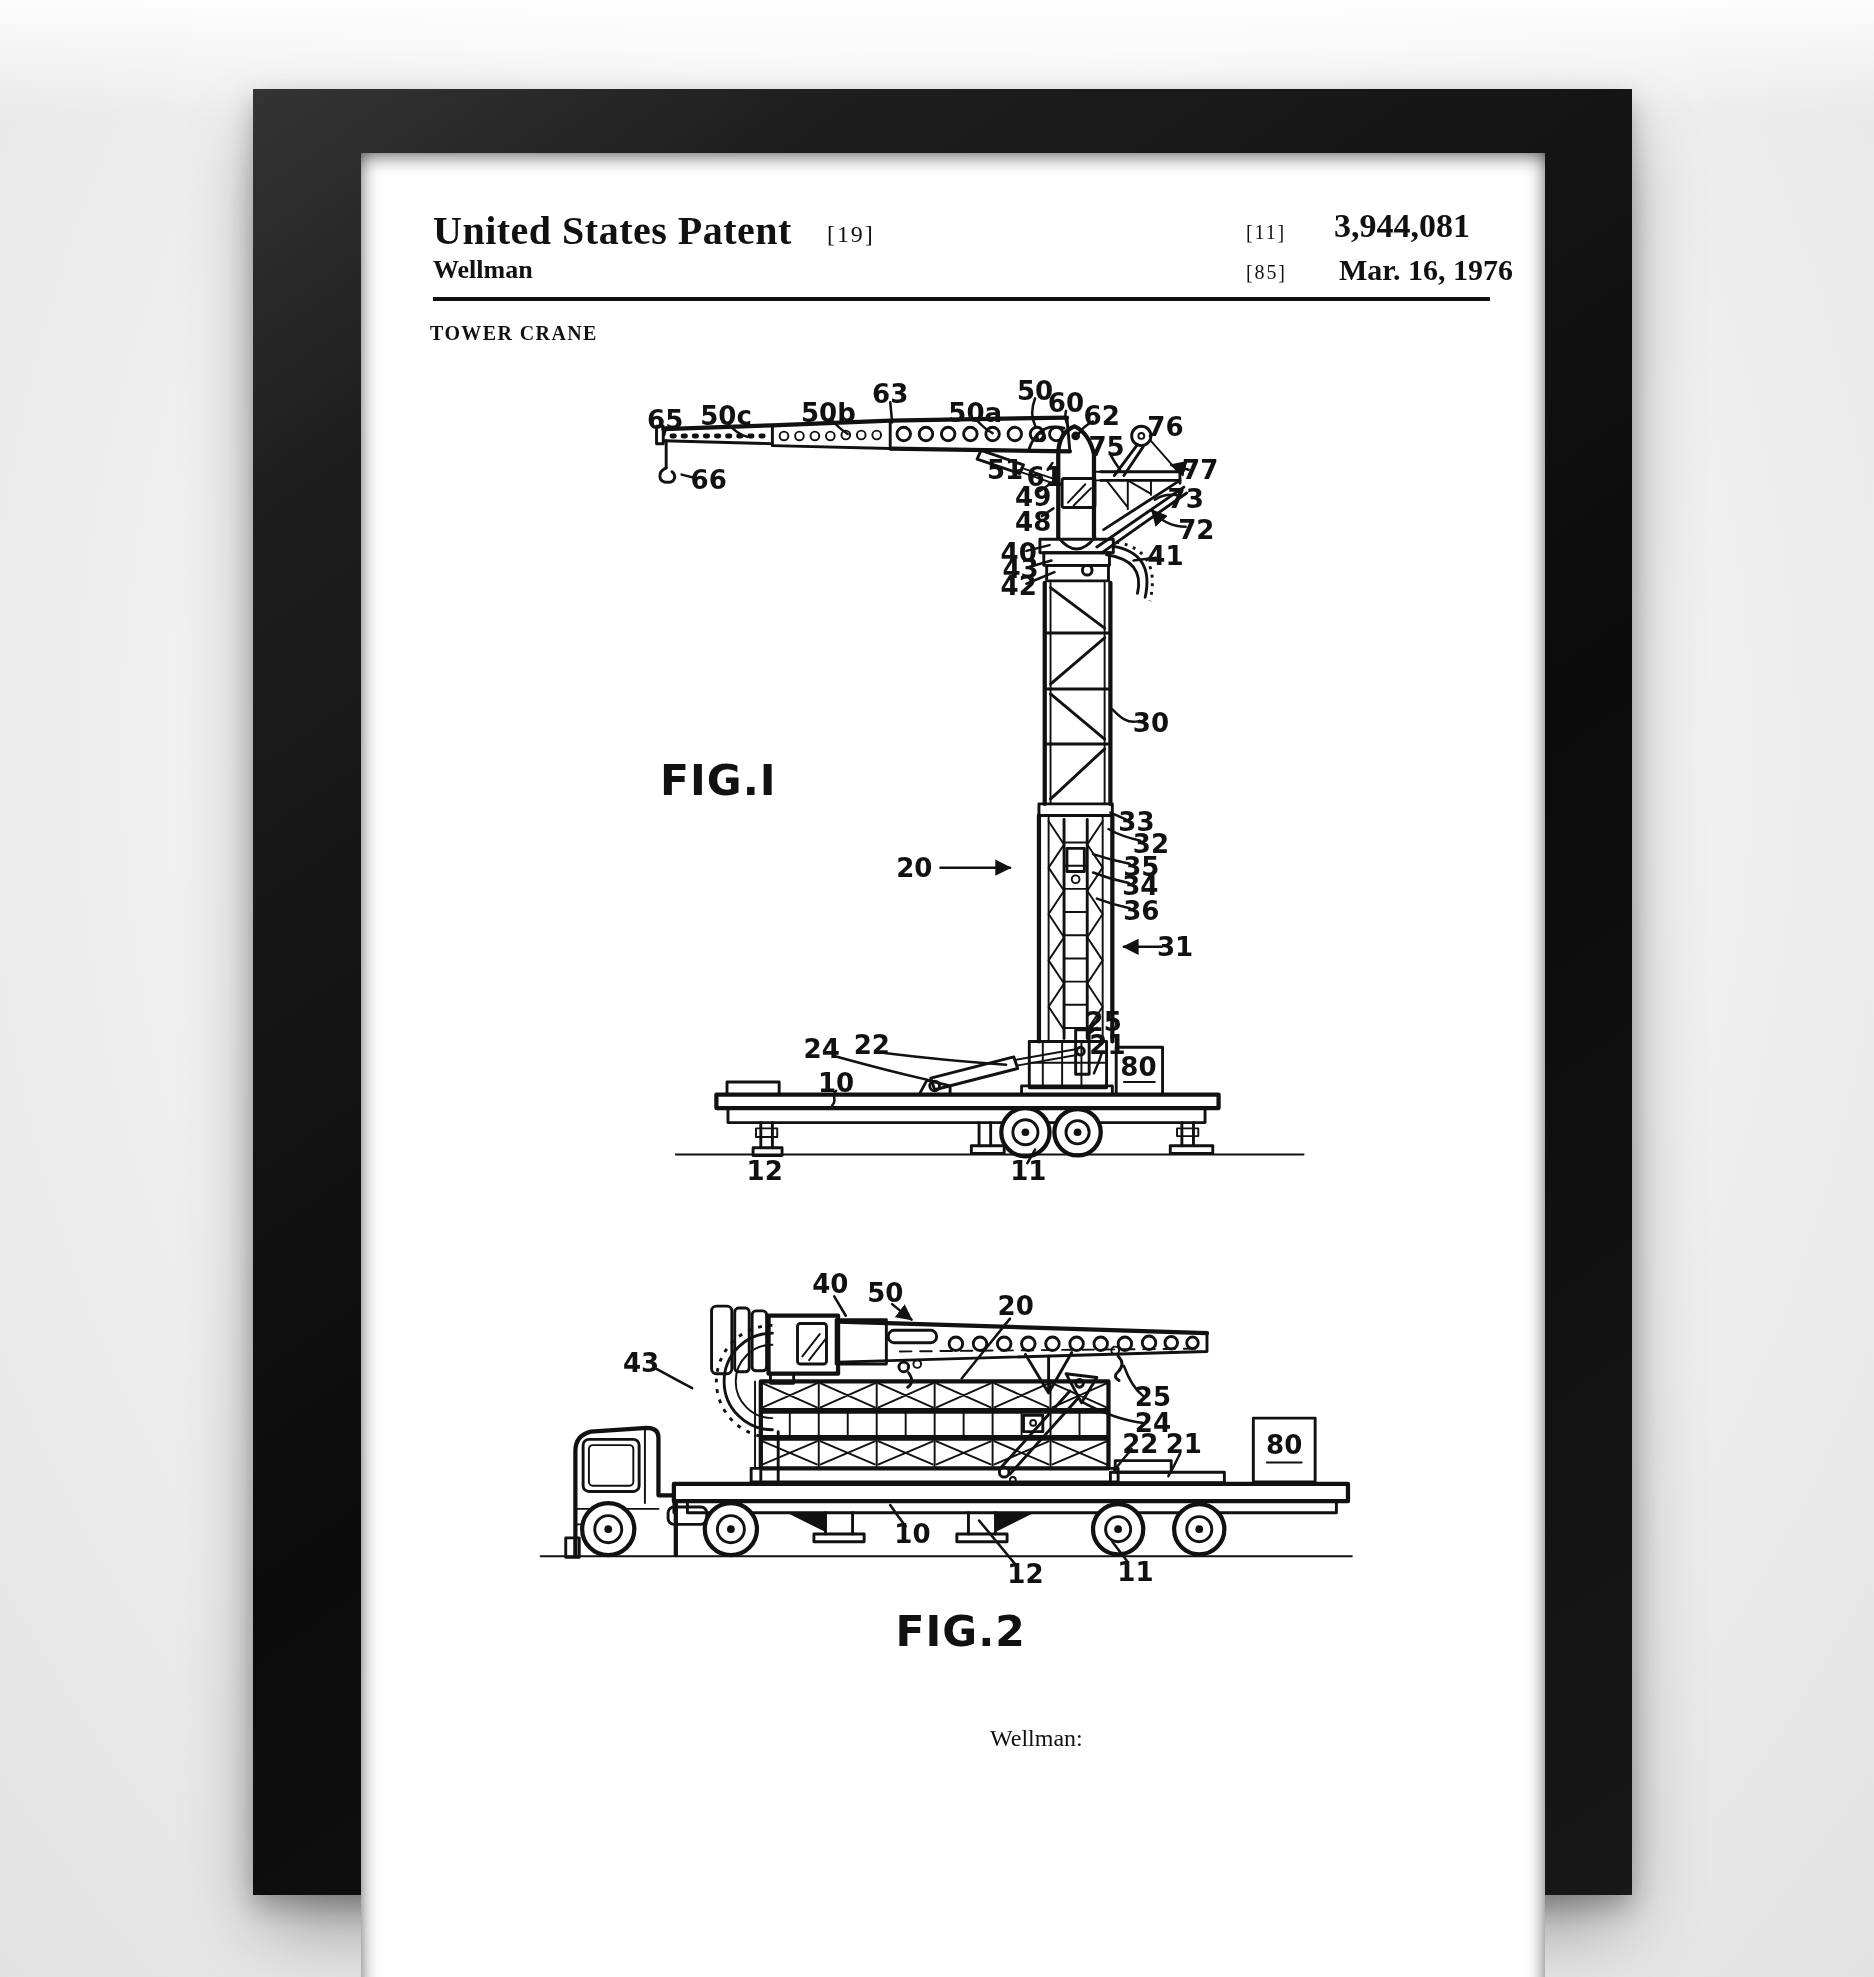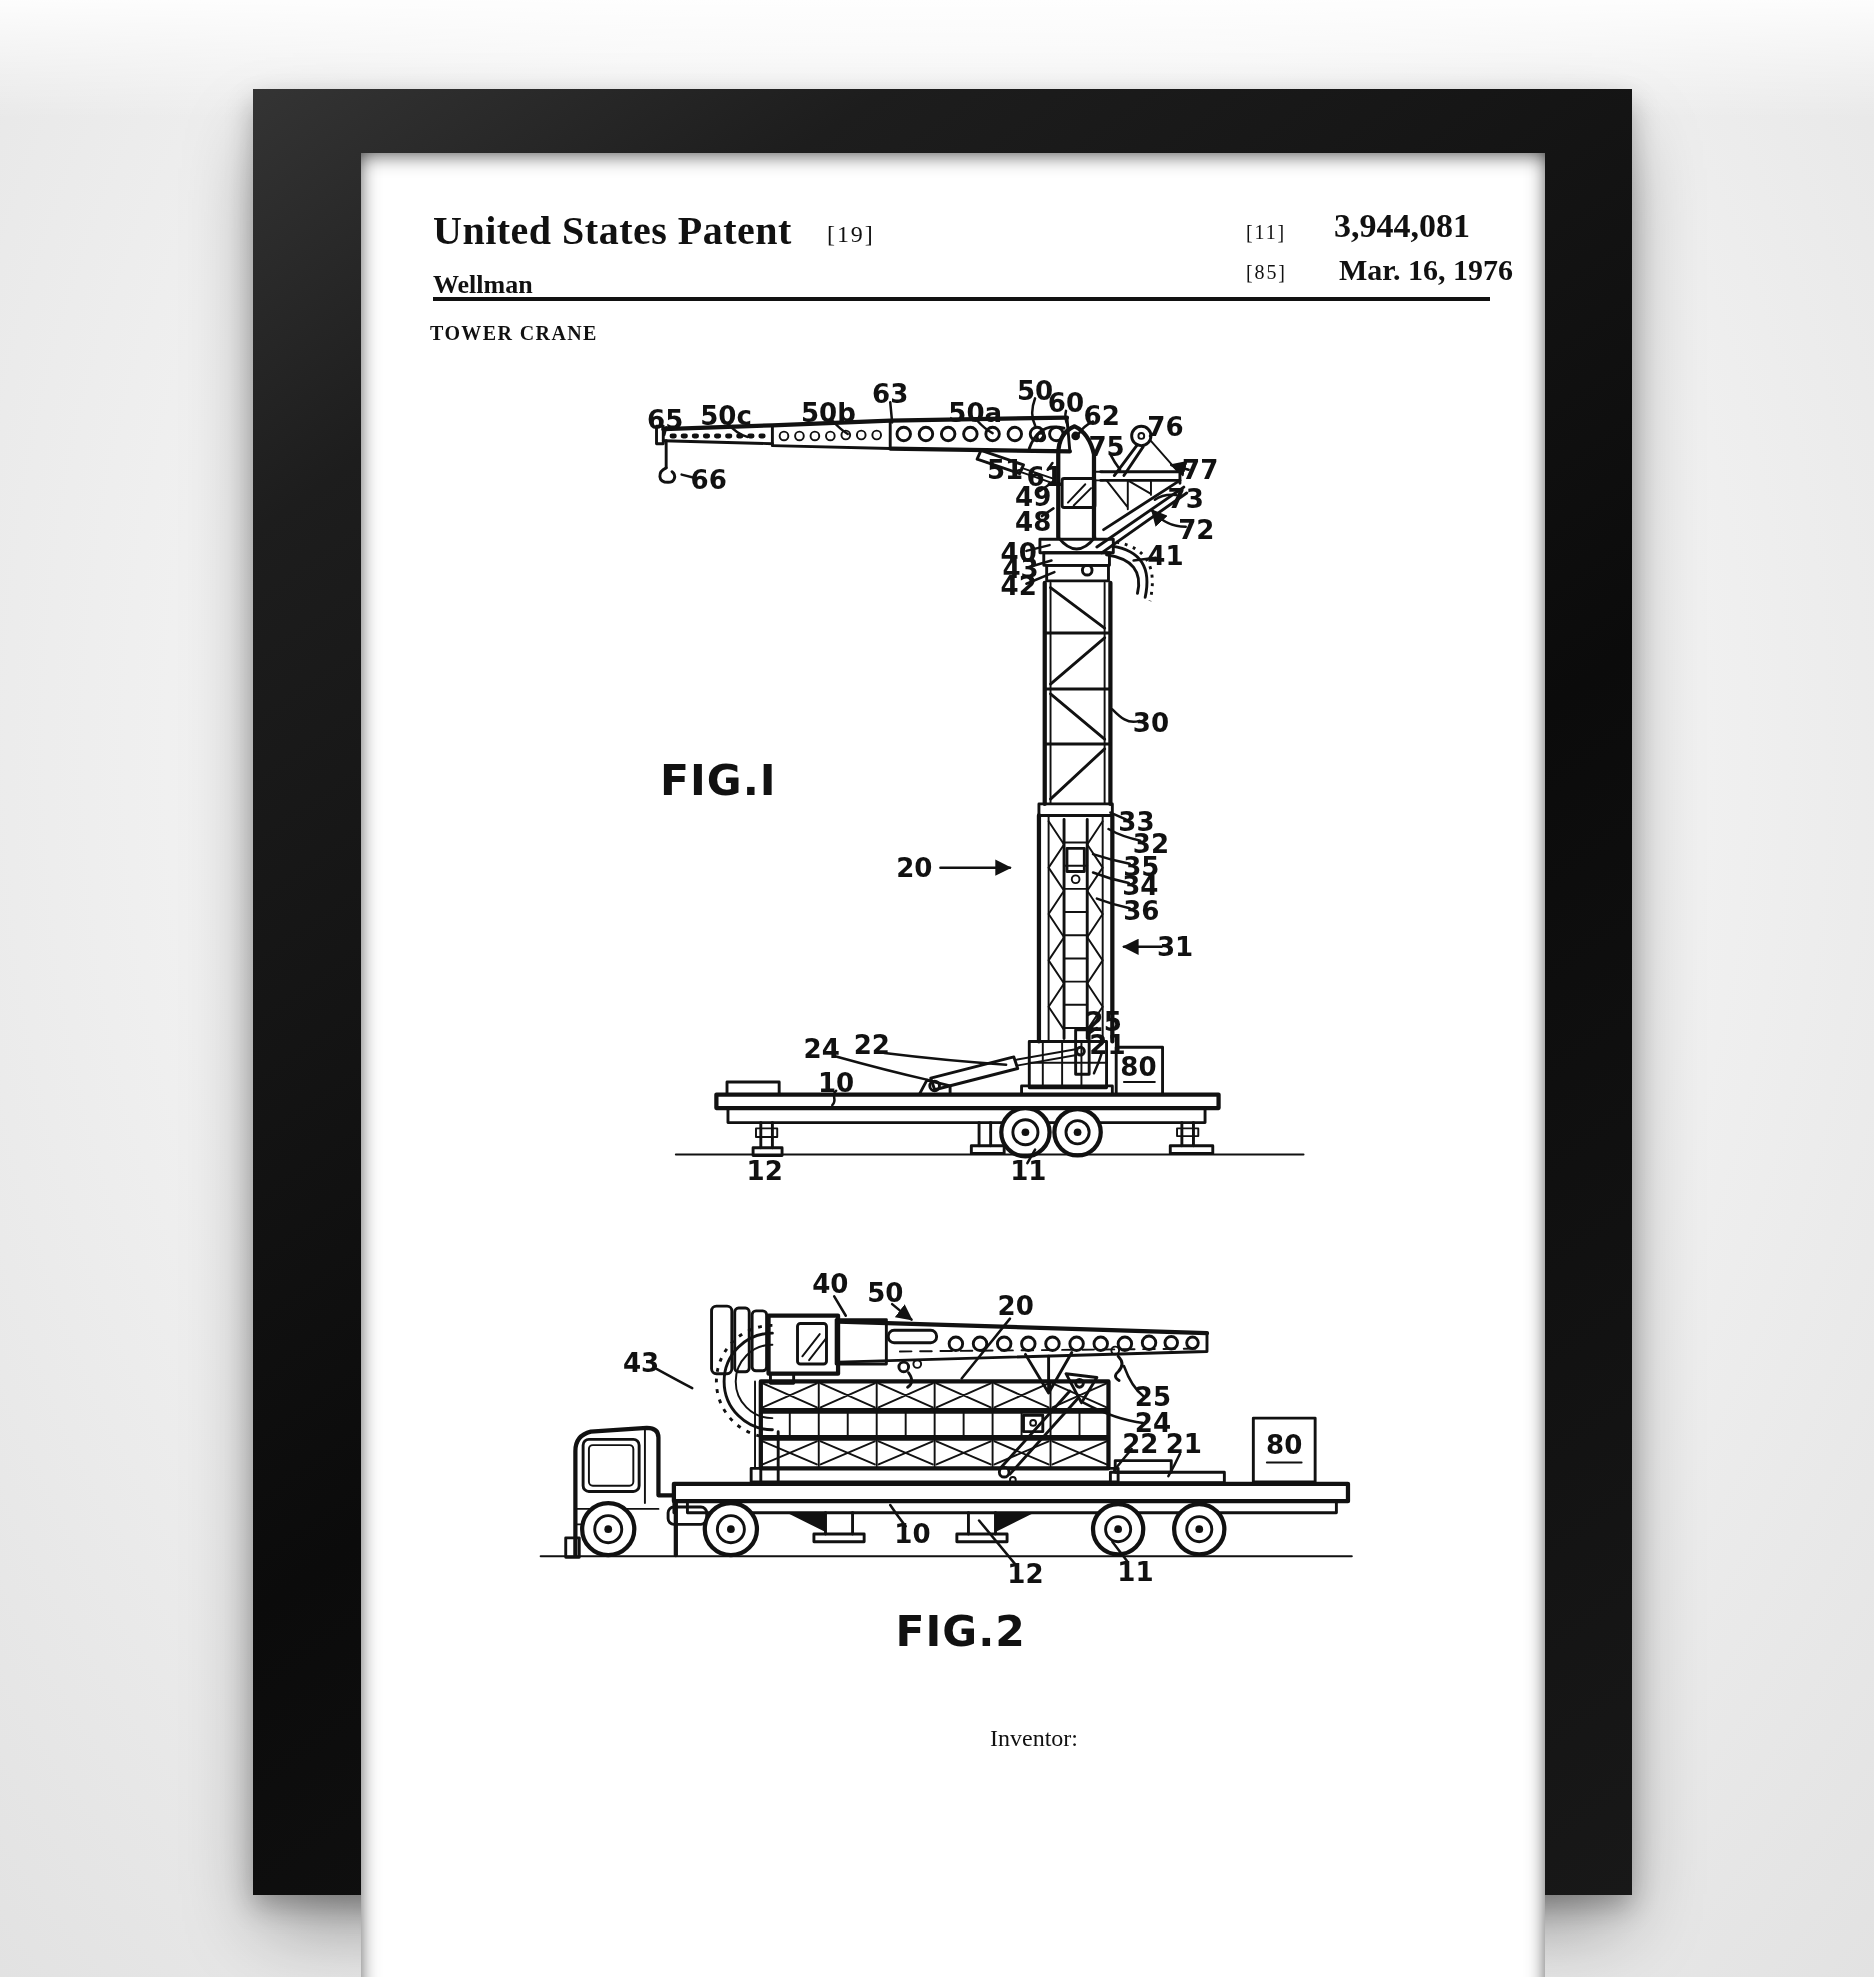--- a/index.html
+++ b/index.html
@@ -34,7 +34,7 @@
   .abs{position:absolute;color:var(--ink);white-space:nowrap;}
   .patent-title{left:72px;top:54px;font-size:40px;font-weight:bold;letter-spacing:0.5px;}
   .kind-code{left:466px;top:68px;font-size:24px;letter-spacing:1.9px;}
-  .applicant{left:72px;top:102px;font-size:26px;font-weight:bold;margin-top:15px;}
+  .applicant{left:72px;top:102px;font-size:26px;font-weight:bold;}
   .num-label{left:885px;top:68px;font-size:20px;letter-spacing:1.9px;}
   .pat-number{left:973px;top:54px;font-size:34px;font-weight:bold;}
   .date-label{left:885px;top:108px;font-size:20px;letter-spacing:1.9px;}

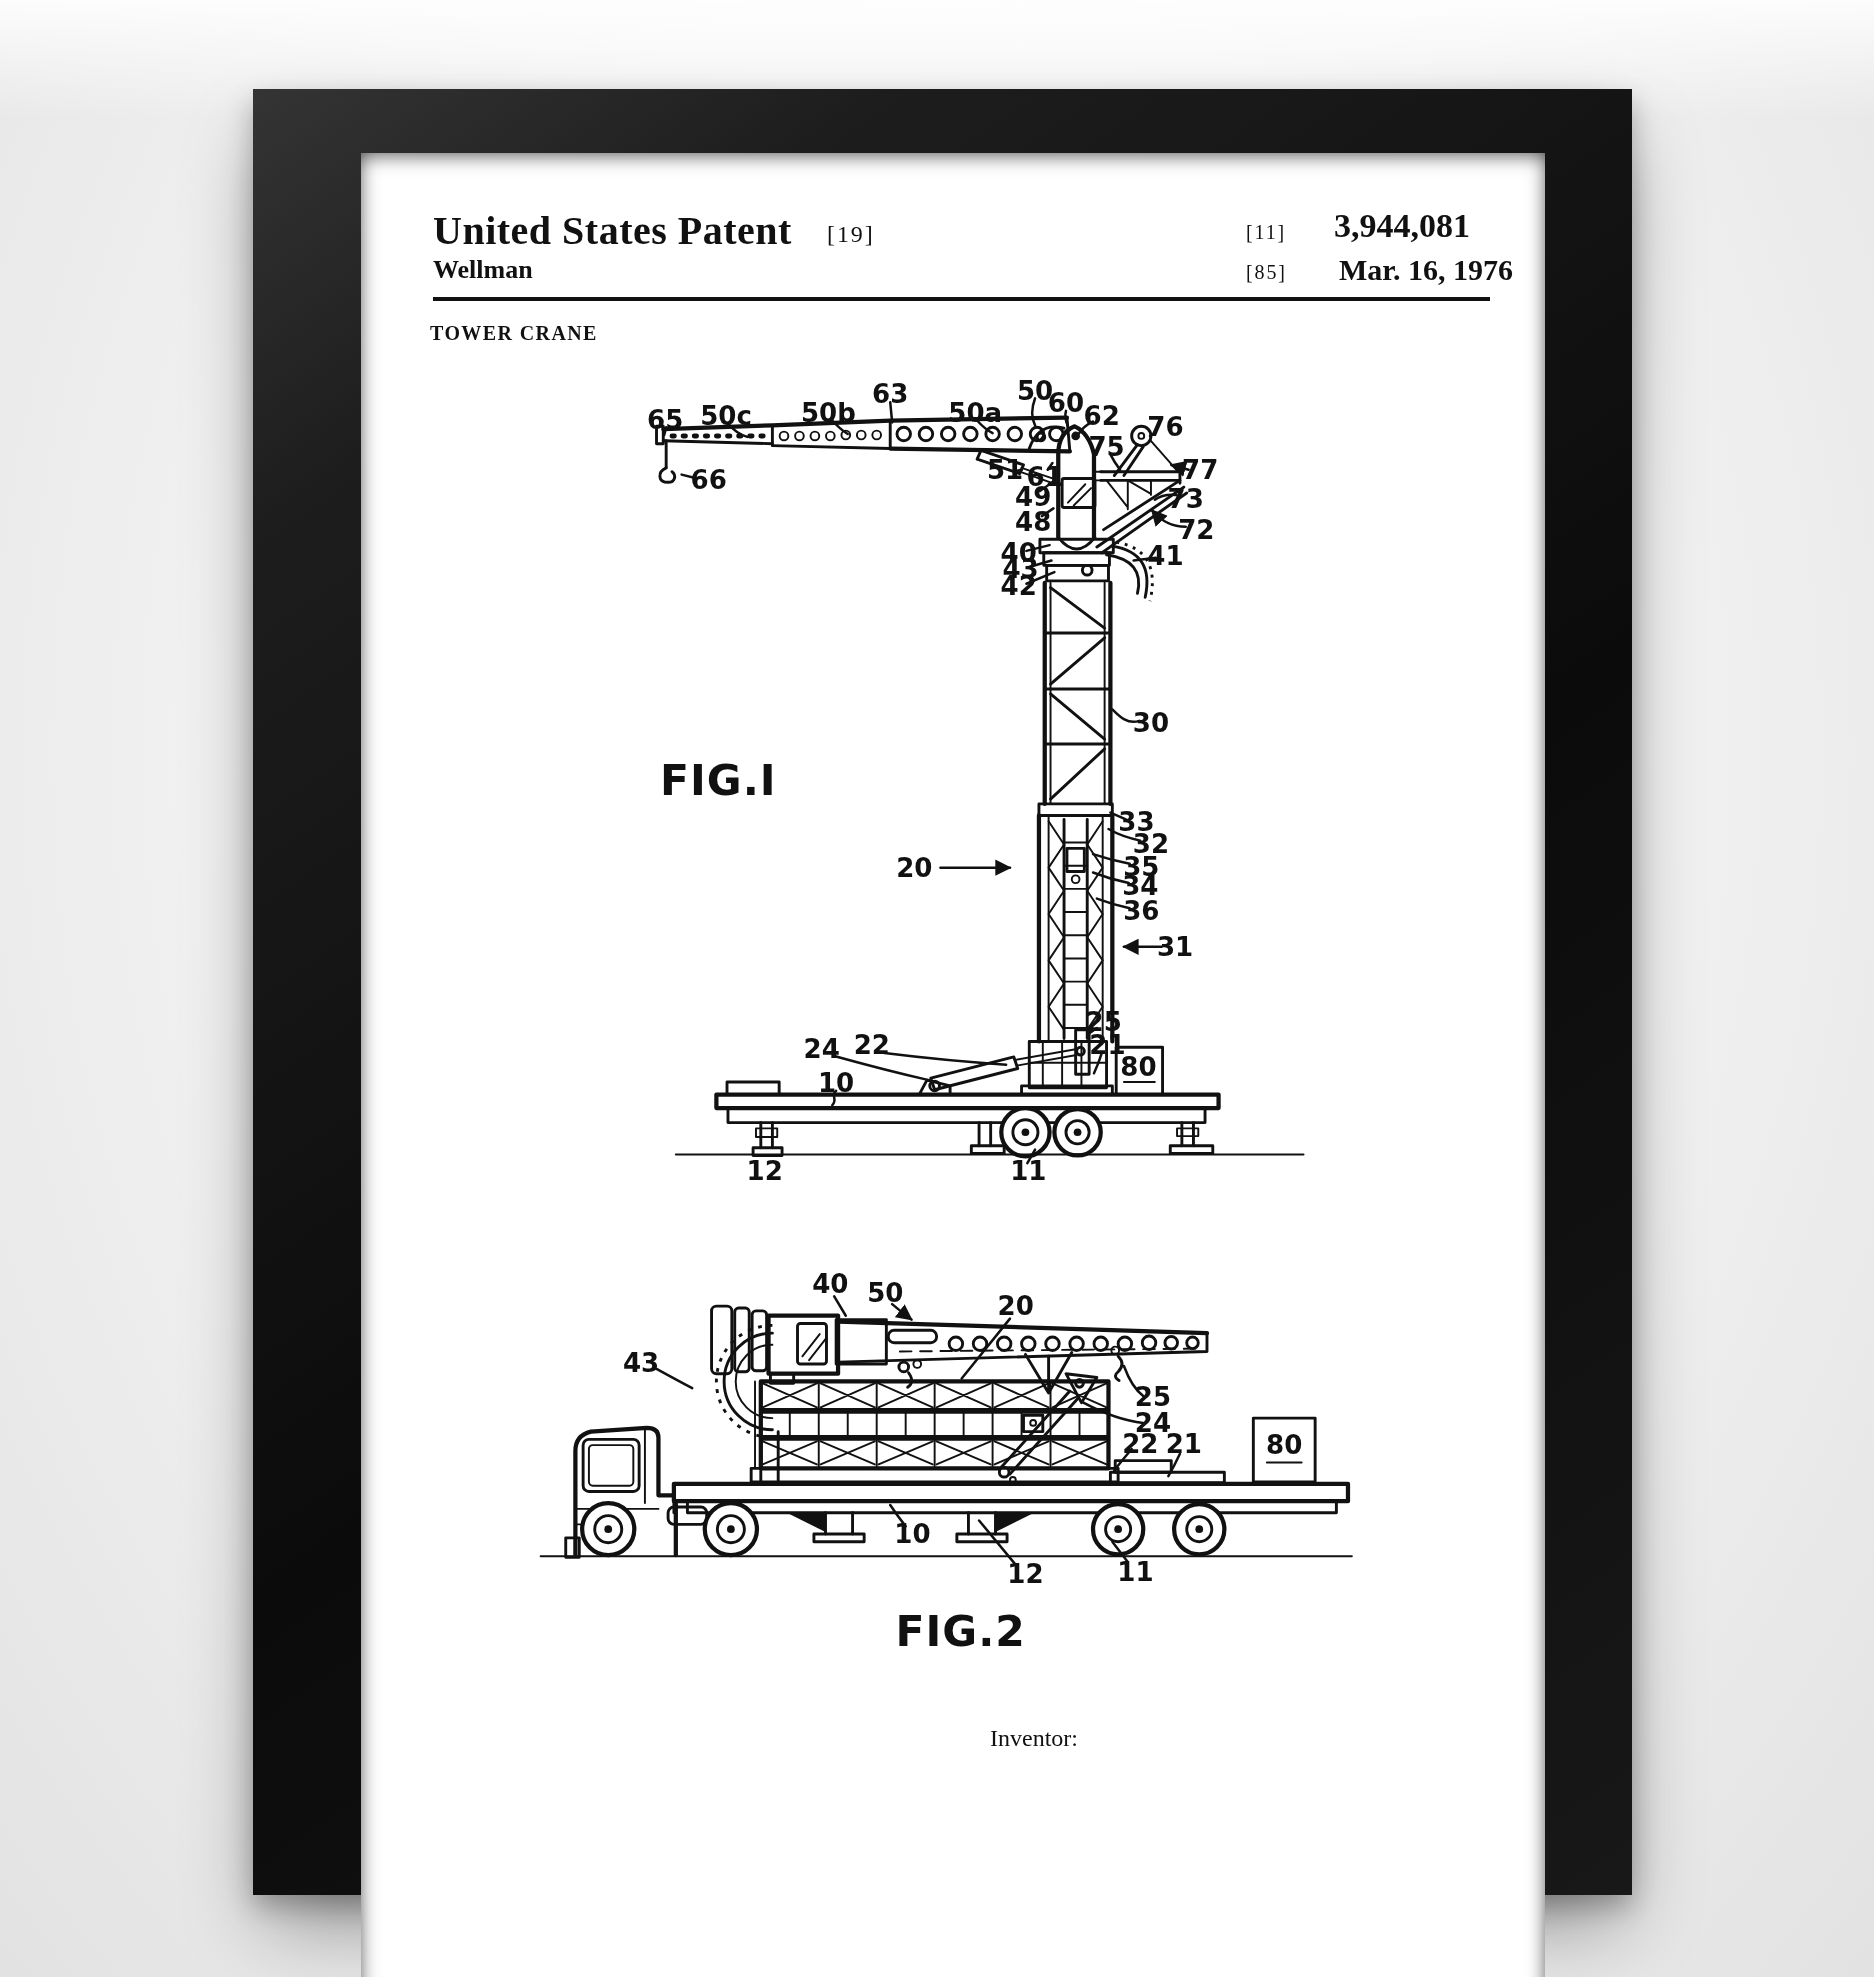--- a/index.html
+++ b/index.html
@@ -411,7 +411,7 @@
       </svg>
 
       <div class="abs footer-row">
-        <span>Inventor:</span>
+        <span>Wellman:</span>
       </div>
 
     </div>

